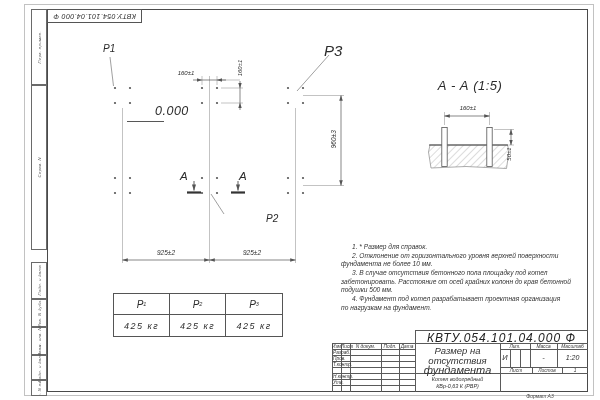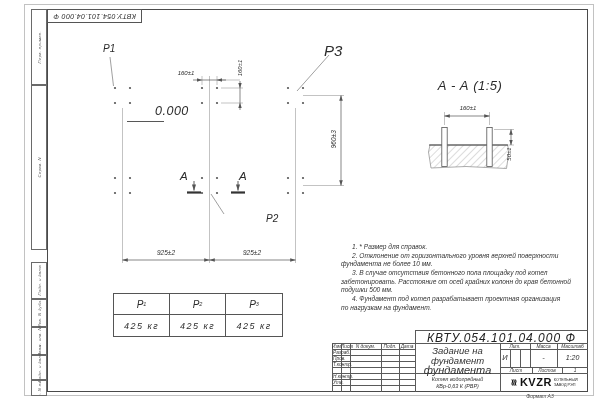--- a/index.html
+++ b/index.html
@@ -217,7 +217,7 @@
   <div class="tb-label" style="left:333px;top:380.5px;">Утв.</div>
 
   <div class="abs" style="left:415px;top:345px;width:85px;text-align:center;">
-    <div class="note-line" style="font-size:9.5px;height:9.5px;">Задание на</div>
+    <div class="note-line" style="font-size:9.5px;height:9.5px;">Размер на</div>
     <div class="note-line" style="font-size:9.5px;height:9.5px;">фундамент</div>
     <div class="note-line" style="font-size:11px;height:9.5px;font-style:italic;">фундамента</div>
   </div>

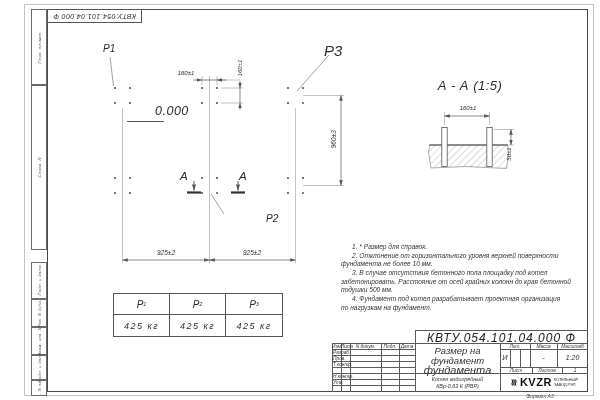--- a/index.html
+++ b/index.html
@@ -218,7 +218,7 @@
 
   <div class="abs" style="left:415px;top:345px;width:85px;text-align:center;">
     <div class="note-line" style="font-size:9.5px;height:9.5px;">Размер на</div>
-    <div class="note-line" style="font-size:9.5px;height:9.5px;">фундамент</div>
+    <div class="note-line" style="font-size:9.5px;height:9.5px;">отсутствия</div>
     <div class="note-line" style="font-size:11px;height:9.5px;font-style:italic;">фундамента</div>
   </div>
 

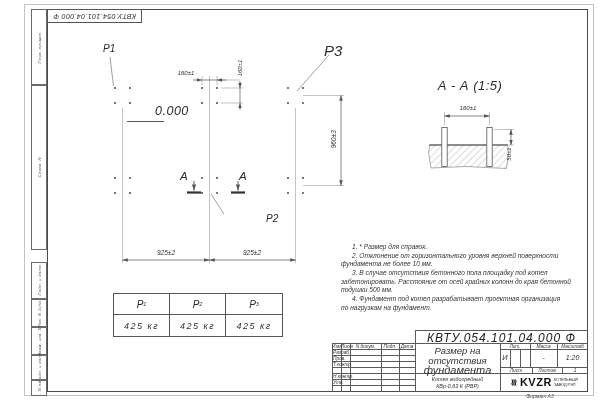--- a/index.html
+++ b/index.html
@@ -238,14 +238,6 @@
   <div class="tb-label c" style="left:532px;top:368.5px;width:30px;">Листов</div>
   <div class="tb-label c" style="left:562px;top:368.5px;width:26px;">1</div>
 
-  <div class="abs" style="left:500px;top:373px;width:88px;height:19px;display:flex;align-items:center;justify-content:center;gap:2px;">
-    <span style="display:inline-block;transform:rotate(90deg);font-size:9px;font-weight:bold;color:#111;line-height:1;">≋</span>
-    <span style="font-weight:bold;font-size:11px;color:#111;letter-spacing:.5px;line-height:1;">KVZR</span>
-    <span class="abs" style="position:static;display:inline-block;text-align:left;">
-      <span style="display:block;font-size:3.8px;line-height:4.4px;color:#222;">КОТЕЛЬНЫЙ</span>
-      <span style="display:block;font-size:3.8px;line-height:4.4px;color:#222;">ЗАВОД РЭП</span>
-    </span>
-  </div>
 
   <div class="t c" style="left:505px;top:393.5px;width:70px;font-size:5px;font-style:italic;color:#444;">Формат А3</div>
 

